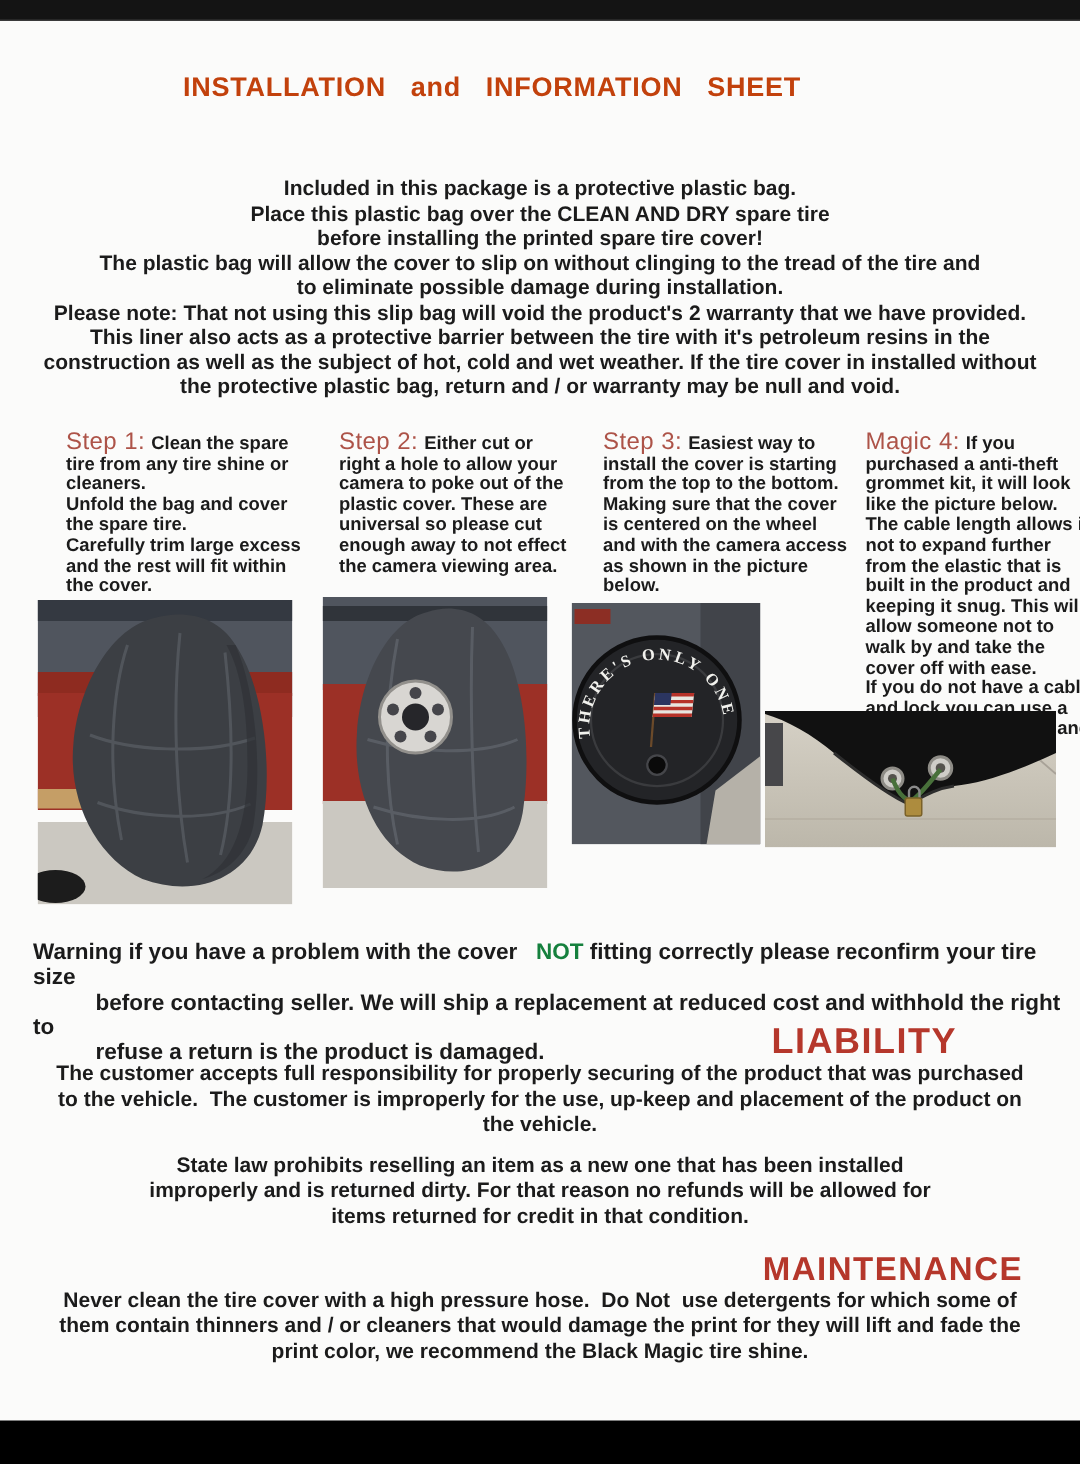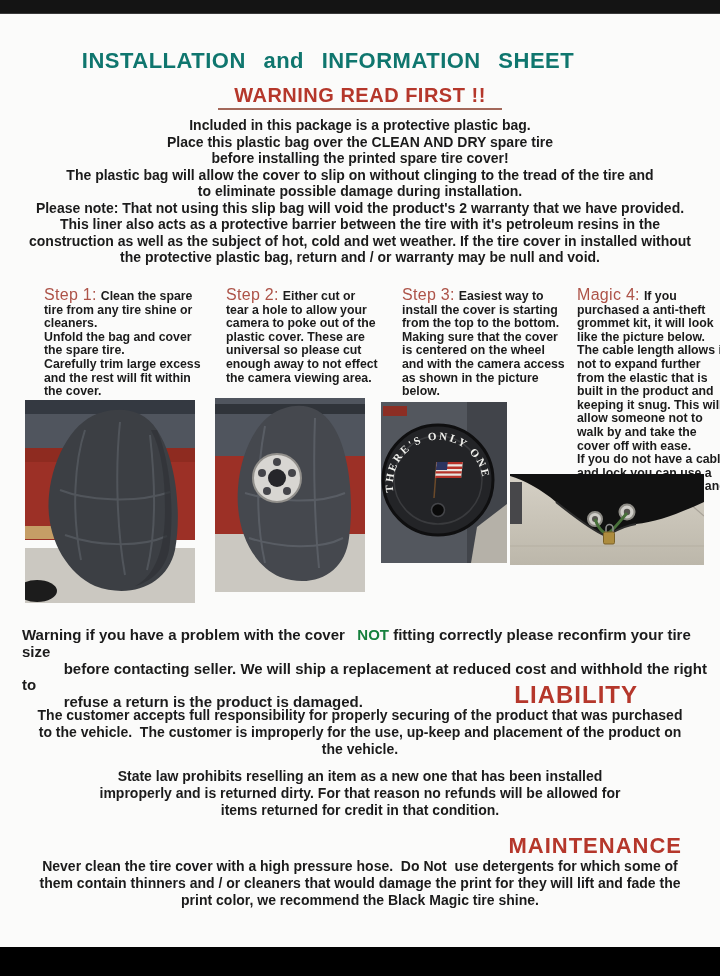--- a/index.html
+++ b/index.html
@@ -14,7 +14,7 @@
 
   .title {
     left:0; top:48px; width:656px; text-align:center;
-    font-size:22px; font-weight:bold; letter-spacing:.5px; word-spacing:11px; color:#0f766e;
+    font-size:18px; font-weight:bold; letter-spacing:.5px; word-spacing:11px; color:#c2410c;
   }
   .warn-wrap { left:0; top:84px; width:720px; text-align:center; }
   .warn-heading {

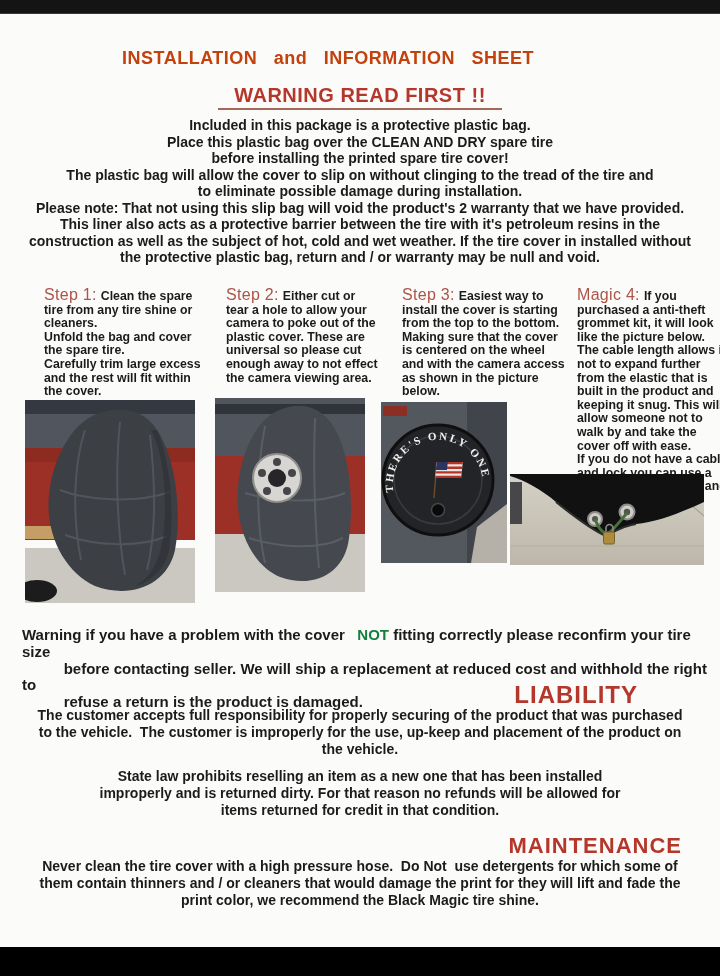--- a/index.html
+++ b/index.html
@@ -71,9 +71,6 @@
 
   <div class="abs title">INSTALLATION and INFORMATION SHEET</div>
 
-  <div class="abs warn-wrap">
-    <span class="warn-heading">WARNING READ FIRST !!</span>
-  </div>
 
   <div class="abs intro">Included in this package is a protective plastic bag.
 Place this plastic bag over the CLEAN AND DRY spare tire

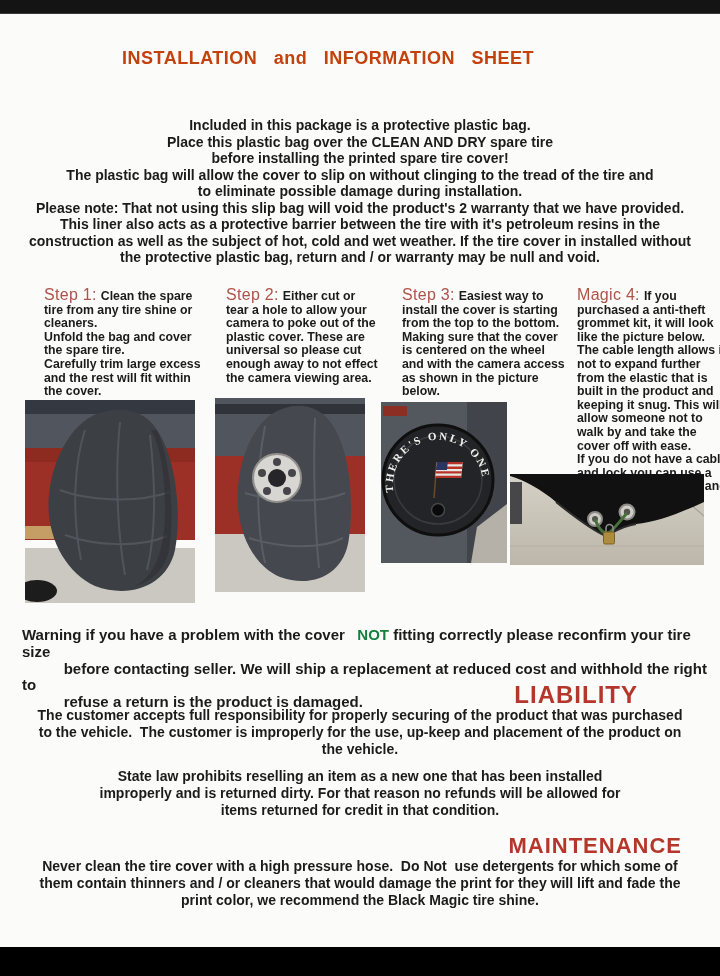--- a/index.html
+++ b/index.html
@@ -85,7 +85,7 @@
   <div class="abs step step1"><span class="step-label">Step 1:</span><span class="step-text">Clean the spare tire from any tire shine or cleaners.
 Unfold the bag and cover the spare tire.
 Carefully trim large excess and the rest will fit within the cover.</span></div>
-  <div class="abs step step2"><span class="step-label">Step 2:</span><span class="step-text">Either cut or tear a hole to allow your camera to poke out of the plastic cover. These are universal so please cut enough away to not effect the camera viewing area.</span></div>
+  <div class="abs step step2"><span class="step-label">Step 2:</span><span class="step-text">Either cut or right a hole to allow your camera to poke out of the plastic cover. These are universal so please cut enough away to not effect the camera viewing area.</span></div>
   <div class="abs step step3"><span class="step-label">Step 3:</span><span class="step-text">Easiest way to install the cover is starting from the top to the bottom. Making sure that the cover is centered on the wheel and with the camera access as shown in the picture below.</span></div>
   <div class="abs step step4"><span class="step-label">Magic 4:</span><span class="step-text">If you purchased a anti-theft grommet kit, it will look like the picture below. The cable length allows it not to expand further from the elastic that is built in the product and keeping it snug. This will allow someone not to walk by and take the cover off with ease.
 If you do not have a cable and lock you can use a heavy duty plastic tie and draw it tight.</span></div>

